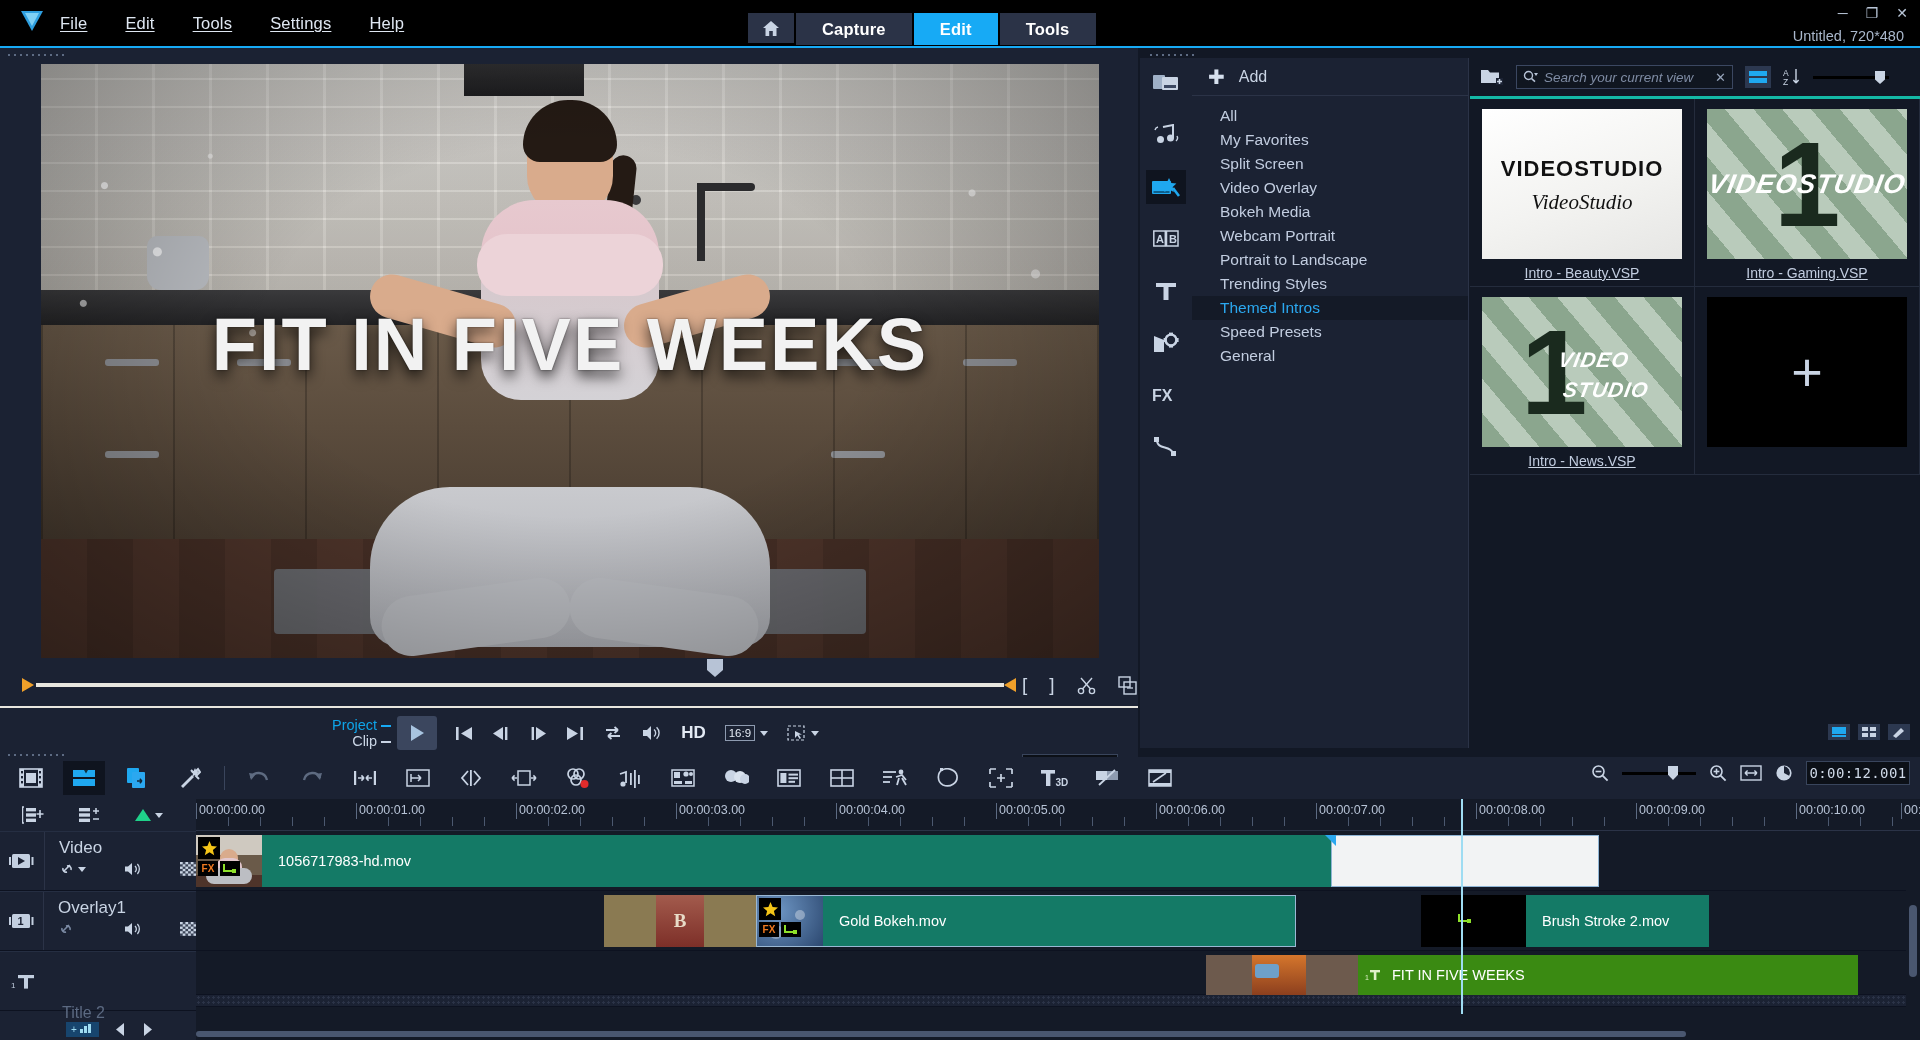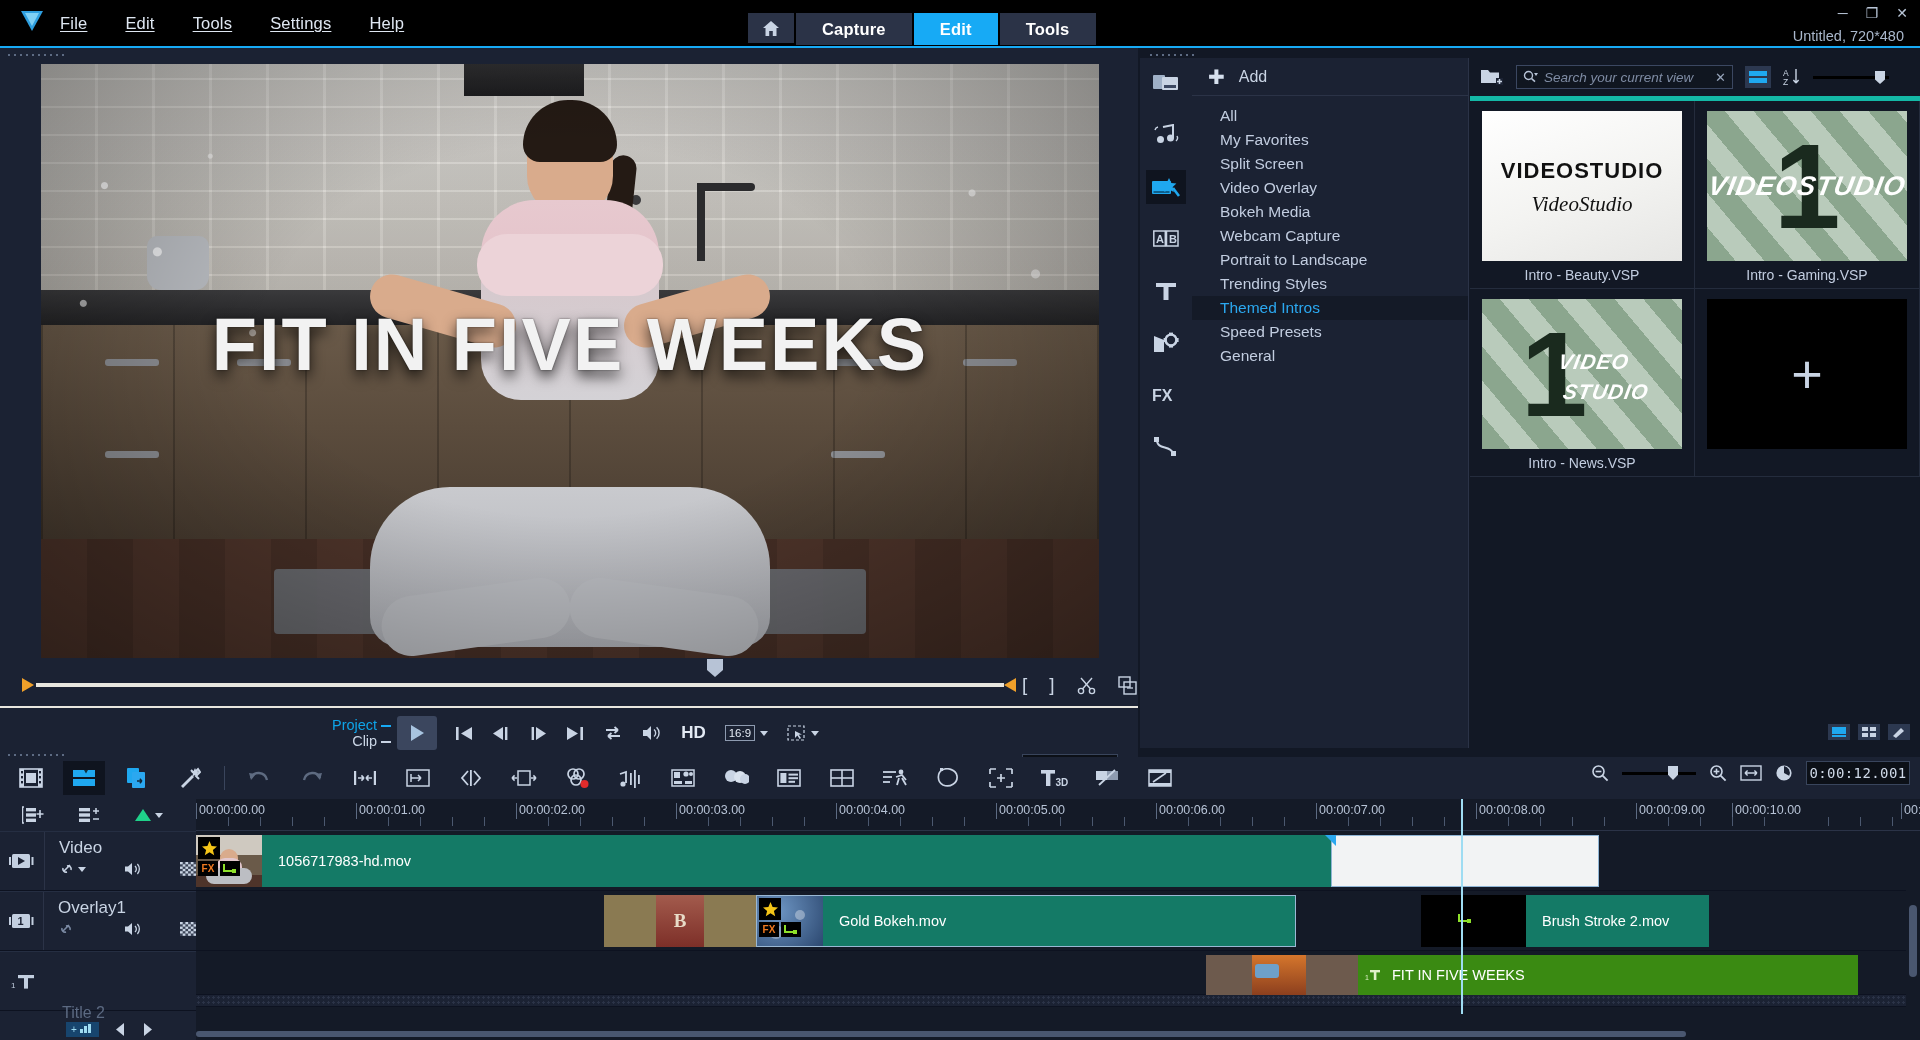--- a/index.html
+++ b/index.html
@@ -233,7 +233,7 @@
   .zoom-slider .bar { width: 100%; height: 3px; background:#000; }
   .zoom-slider .knob { position:absolute; right: 4px; top: 4px; width: 10px; height: 13px; background:#c9d4e4;
                        clip-path: polygon(0 0,100% 0,100% 65%,50% 100%,0 65%); }
-  .thumb-grid { display:flex; flex-wrap: wrap; border-top:5px solid #14b8a6; }
+  .thumb-grid { display:flex; flex-wrap: wrap; border-top:3px solid #14b8a6;text-decoration:underline; }
   .thumb-cell { width: 225px; height: 188px; border-right:1px solid #242c3d; border-bottom:1px solid #242c3d;
                 display:flex; flex-direction:column; align-items:center; padding-top: 10px; }
   .thumb-img { width: 200px; height: 150px; background:#000; overflow:hidden; position:relative; }

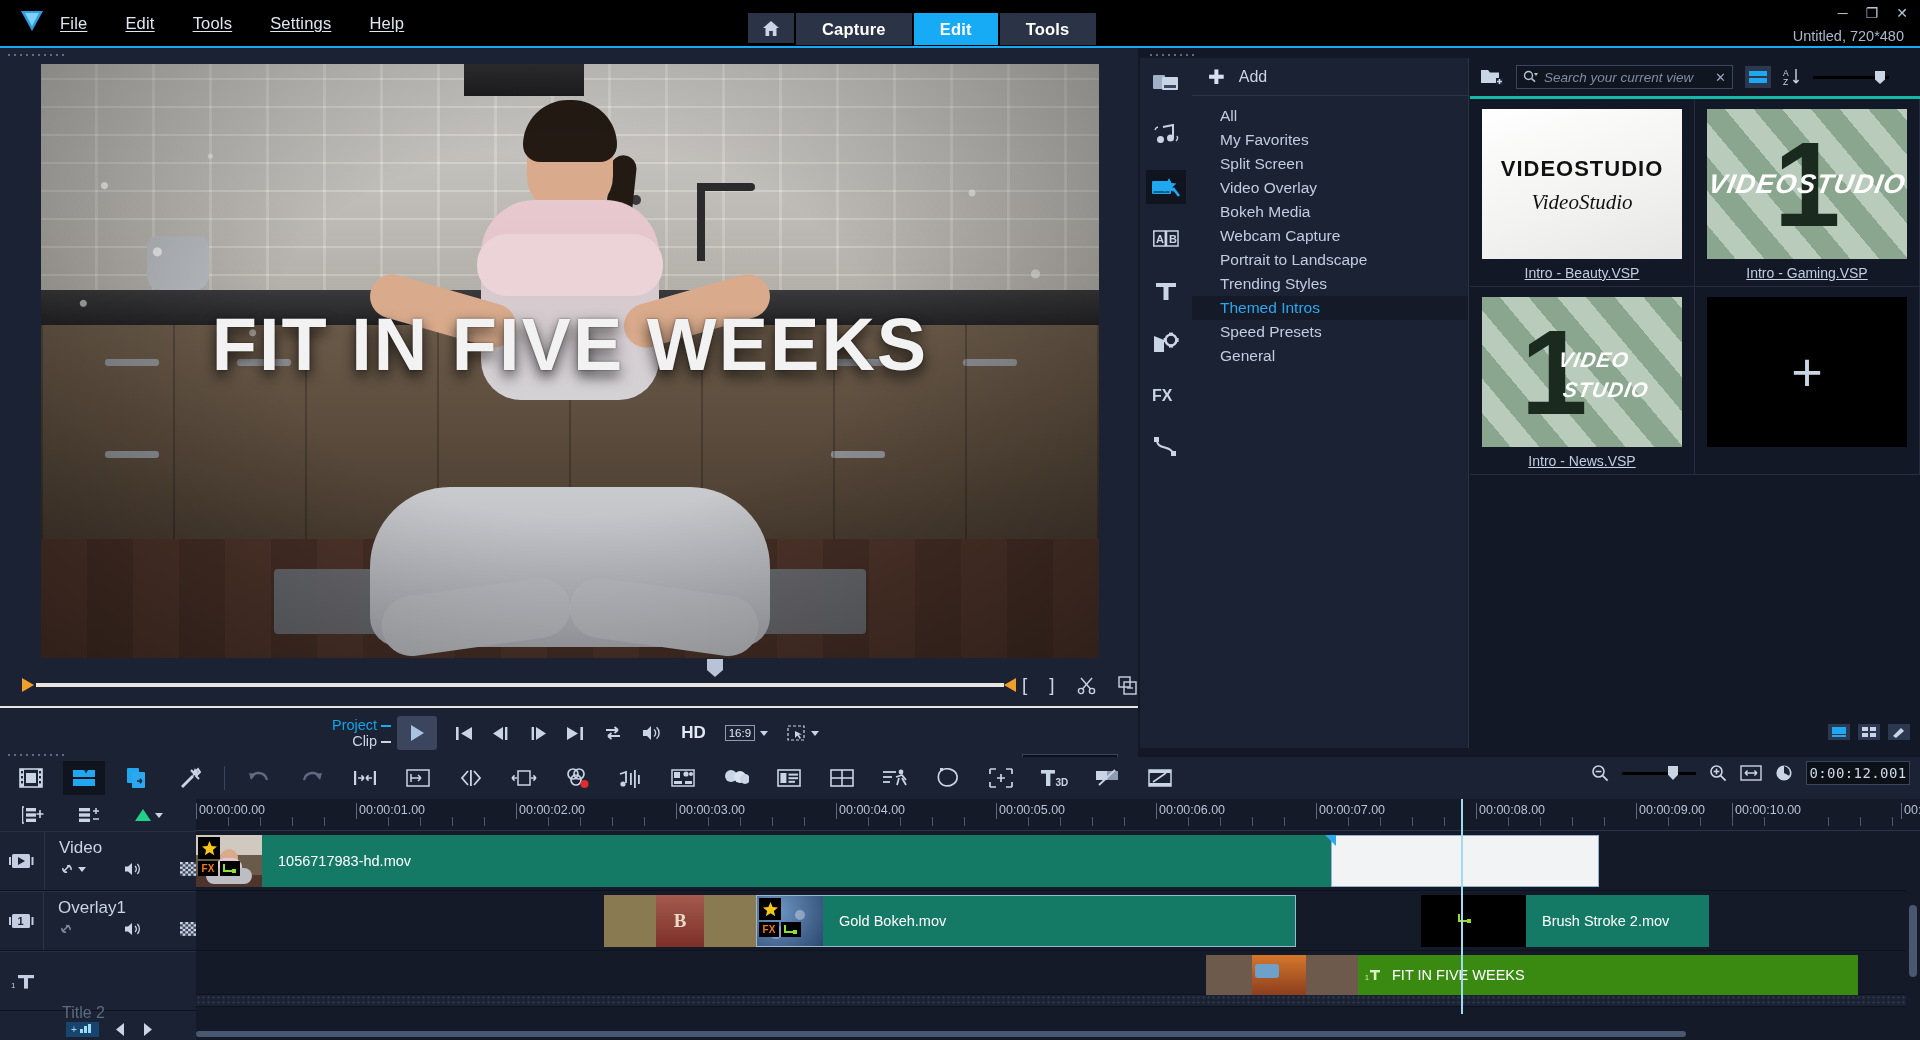--- a/index.html
+++ b/index.html
@@ -586,7 +586,7 @@
         <div class="cat-item">Split Screen</div>
         <div class="cat-item">Video Overlay</div>
         <div class="cat-item">Bokeh Media</div>
-        <div class="cat-item">Webcam Capture</div>
+        <div class="cat-item">Webcam Portrait</div>
         <div class="cat-item">Portrait to Landscape</div>
         <div class="cat-item">Trending Styles</div>
         <div class="cat-item active">Themed Intros</div>

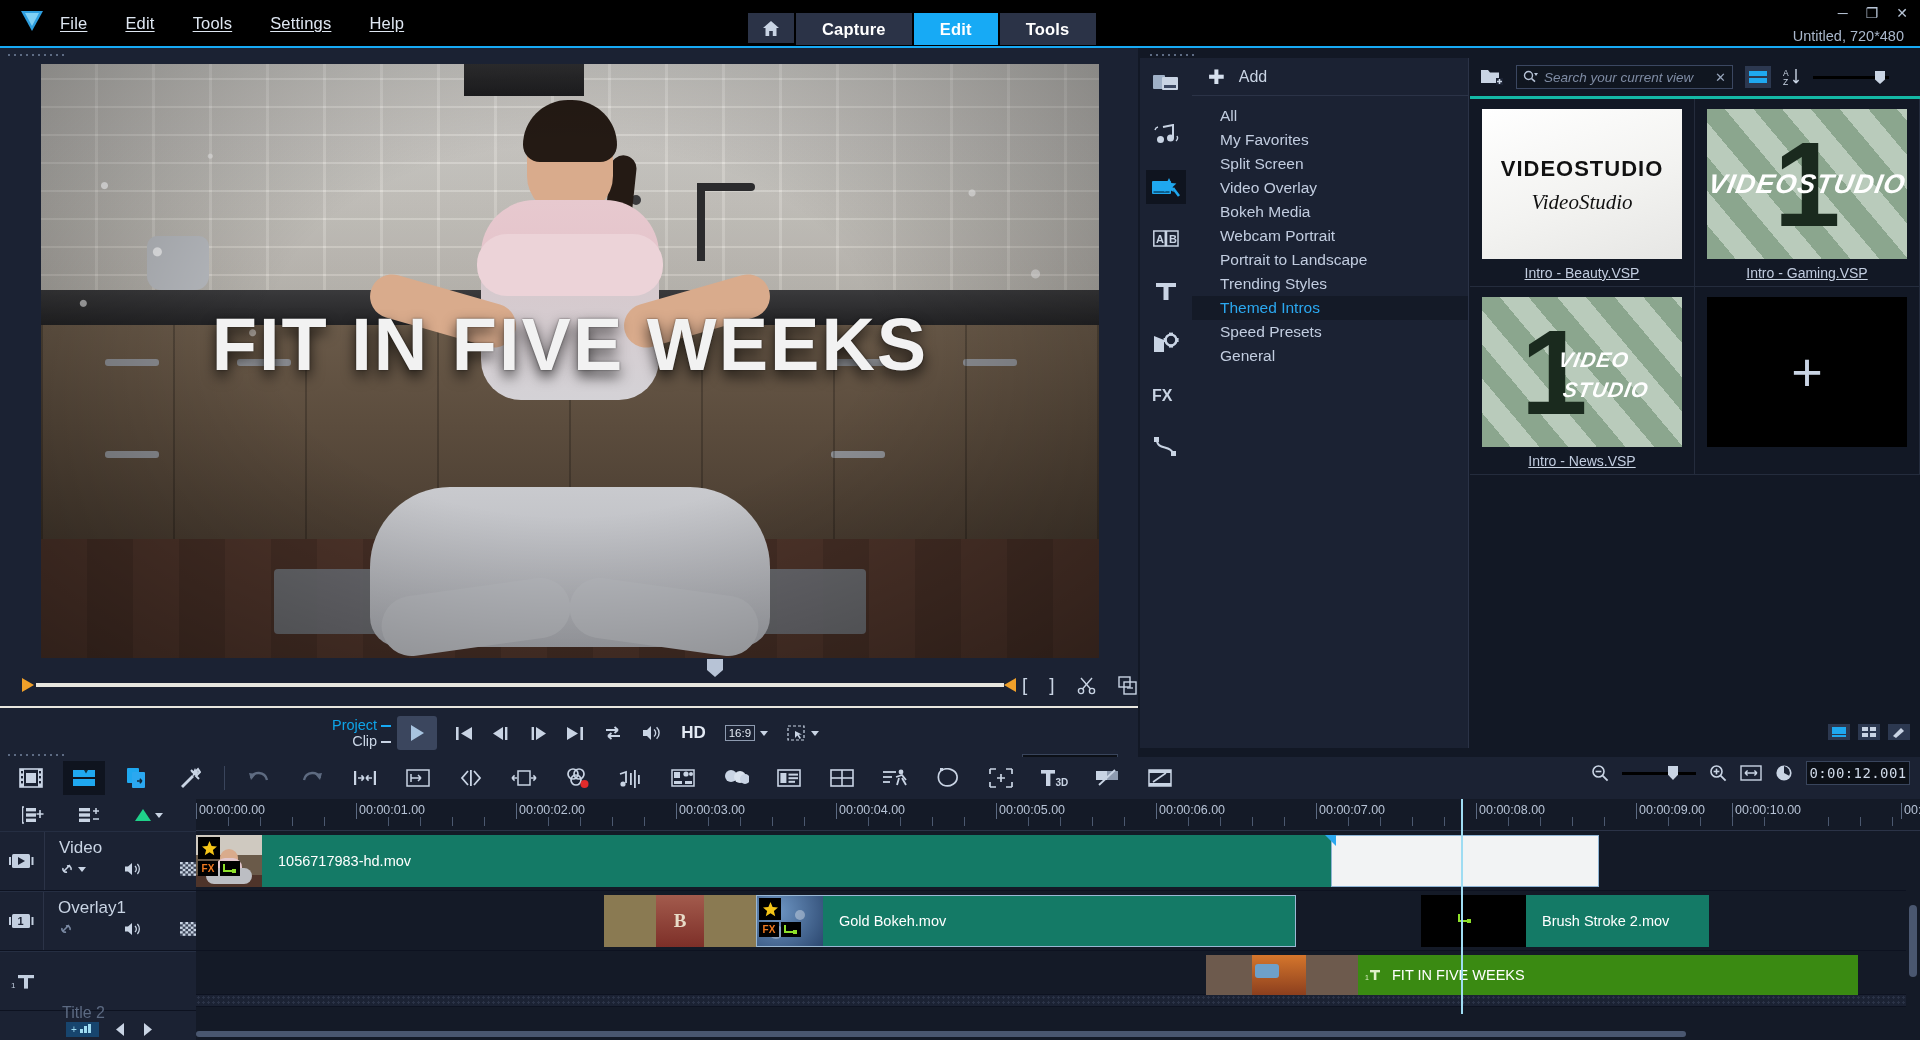--- a/index.html
+++ b/index.html
@@ -1085,7 +1085,7 @@
         <div class="tick" style="left:1120px;">00:00:07.00</div>
         <div class="tick" style="left:1280px;">00:00:08.00</div>
         <div class="tick" style="left:1440px;">00:00:09.00</div>
-        <div class="tick" style="left:1536px;">00:00:10.00</div>
+        <div class="tick" style="left:1600px;">00:00:10.00</div>
         <div class="tick" style="left:1705px;">00:00:11</div>
         <div class="minortick" style="left:32px;"></div>
           <div class="minortick" style="left:64px;"></div>

